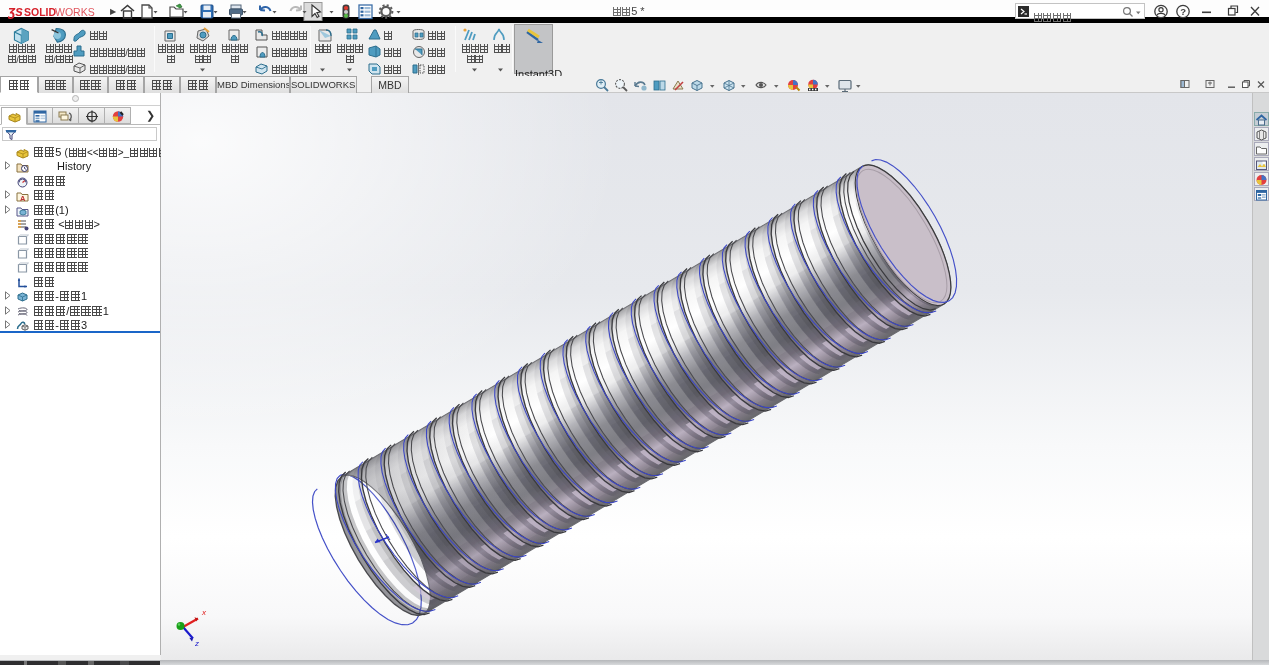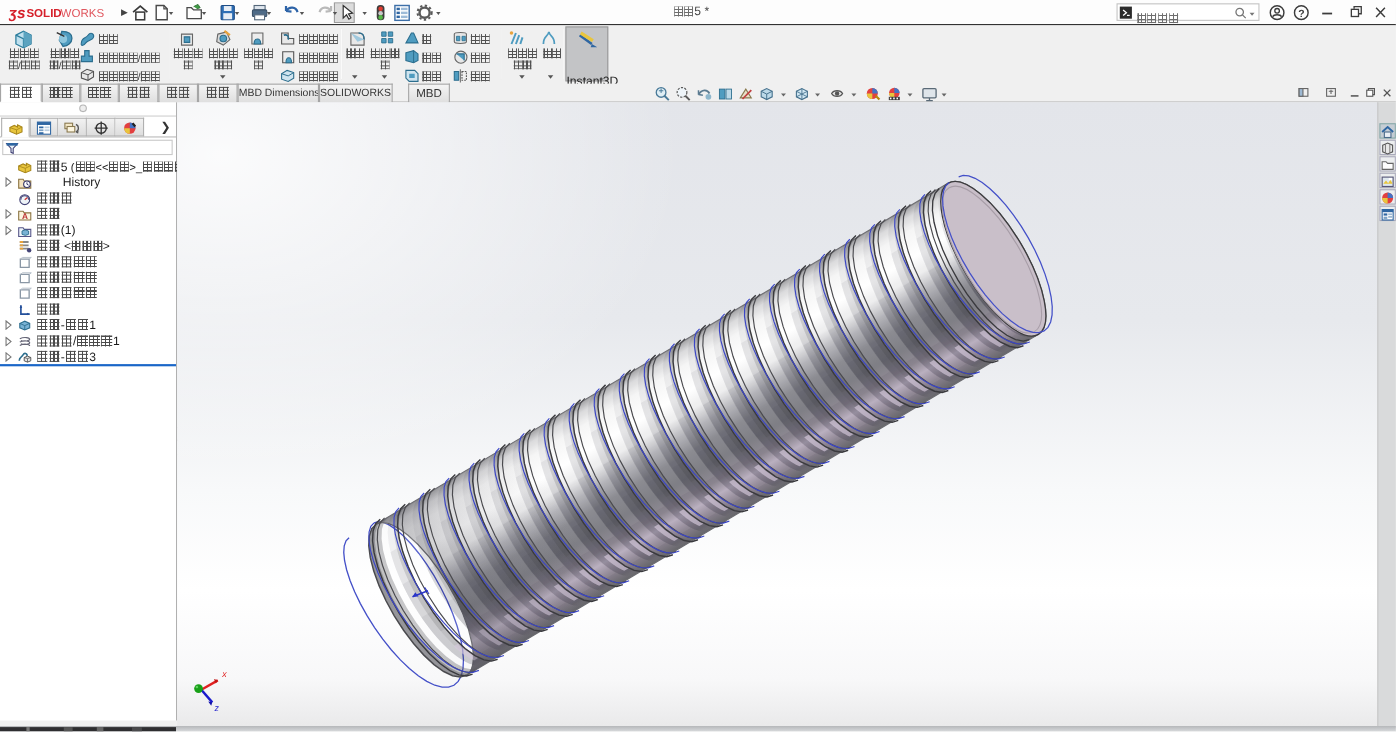--- a/index.html
+++ b/index.html
@@ -15,7 +15,7 @@
 .cj.r{width:8px;height:8.6px;margin:0 0.4px;vertical-align:-0.5px;background-image:repeating-linear-gradient(0deg,#525252 0,#525252 1px,transparent 1px,transparent 3px),repeating-linear-gradient(90deg,#525252 0,#525252 1px,transparent 1px,transparent 3.6px);}
 .cj.g{background-image:repeating-linear-gradient(0deg,#6e6e6e 0,#6e6e6e 1px,transparent 1px,transparent 3px),repeating-linear-gradient(90deg,#6e6e6e 0,#6e6e6e 1px,transparent 1px,transparent 3.6px);}
 
-#titlebar{left:0;top:0;width:1269px;height:23px;background:#fdfdfd;border-bottom:1px solid #000000;}
+#titlebar{left:0;top:0;width:1269px;height:23px;background:#fdfdfd;border-bottom:6px solid #000000;}
 
 #ribbon{left:0;top:23px;width:1269px;height:53px;background:#f0f0f0;}
 .rsep{position:absolute;top:3px;width:1px;height:46px;background:#dcdcdc;border-right:1px solid #fafafa;}

